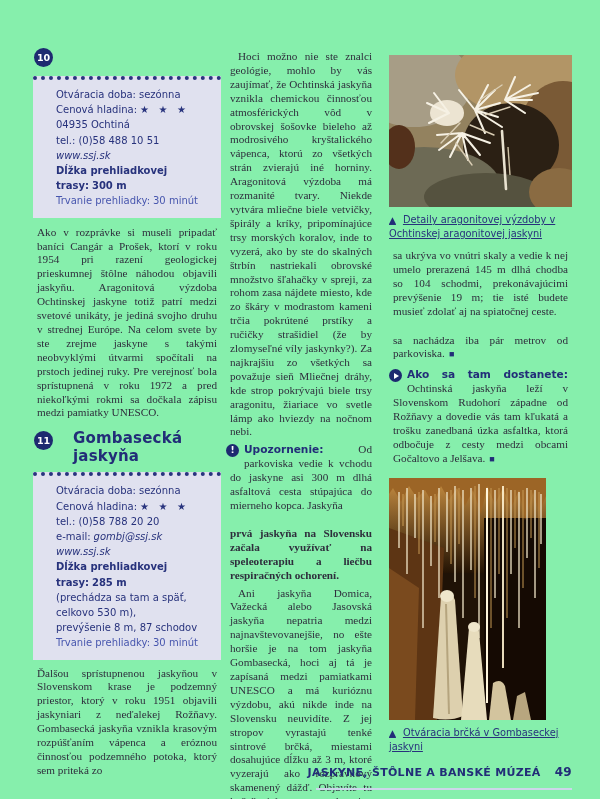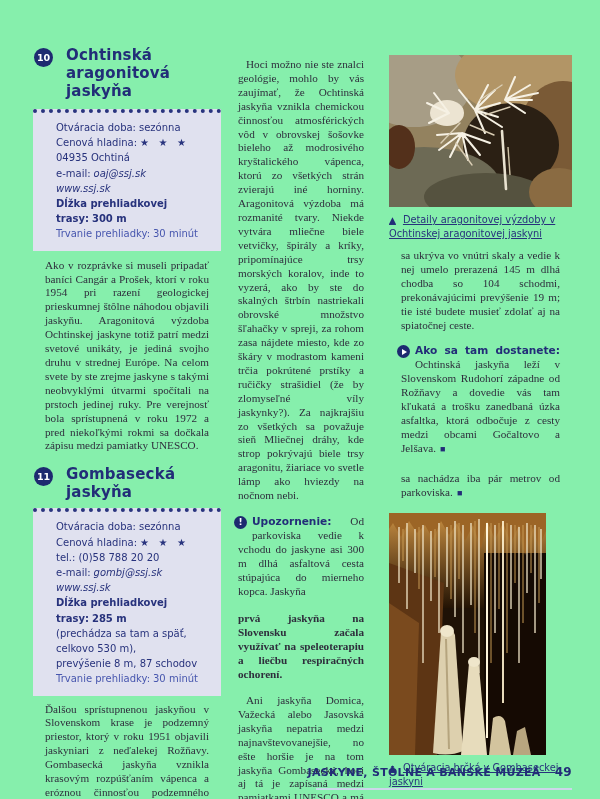--- a/index.html
+++ b/index.html
@@ -64,7 +64,6 @@
 
     <div class="heading">
       <span class="badge">10</span>
-      <h2 class="title"><span>Ochtinská</span><br><span>aragonitová jaskyňa</span></h2>
     </div>
 
     <div class="infobox">

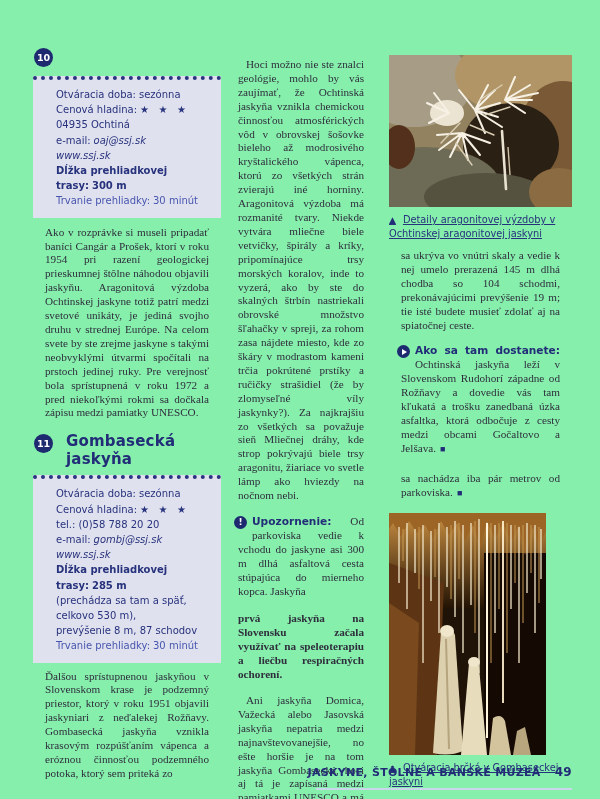--- a/index.html
+++ b/index.html
@@ -10,7 +10,7 @@
   .col-mid{left:226px;top:46px;width:150px;}
   .col-right{left:389px;top:0;width:183px;}
 
-  .body{font-size:11.2px;line-height:13.9px;text-align:justify;color:#2e2e3c;margin:12px;}
+  .body{font-size:11.2px;line-height:13.9px;text-align:justify;color:#2e2e3c;margin:4px;}
   .indent{text-indent:8px;}
 
   .heading{display:flex;align-items:flex-start;margin:0 0 0 0;}

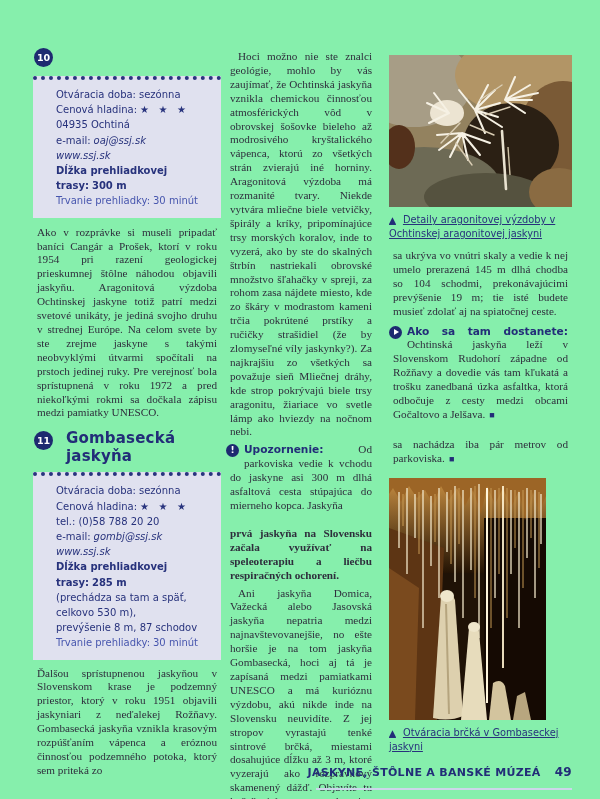--- a/index.html
+++ b/index.html
@@ -70,6 +70,7 @@
       <div class="row"><span class="lbl">Otváracia doba:</span><span>sezónna</span></div>
       <div class="row"><span class="lbl">Cenová hladina:</span><span class="stars">★ ★ ★</span></div>
       <div class="row"><span>04935 Ochtiná</span></div>
+      <div class="row"><span class="lbl">tel.:</span><span>(0)58 488 10 51</span></div>
       <div class="row"><span class="lbl">e-mail:</span><span class="it">oaj@ssj.sk</span></div>
       <div class="row"><span class="it">www.ssj.sk</span></div>
       <div class="row"><span class="lbl b">Dĺžka prehliadkovej trasy:</span><span class="b">300 m</span></div>

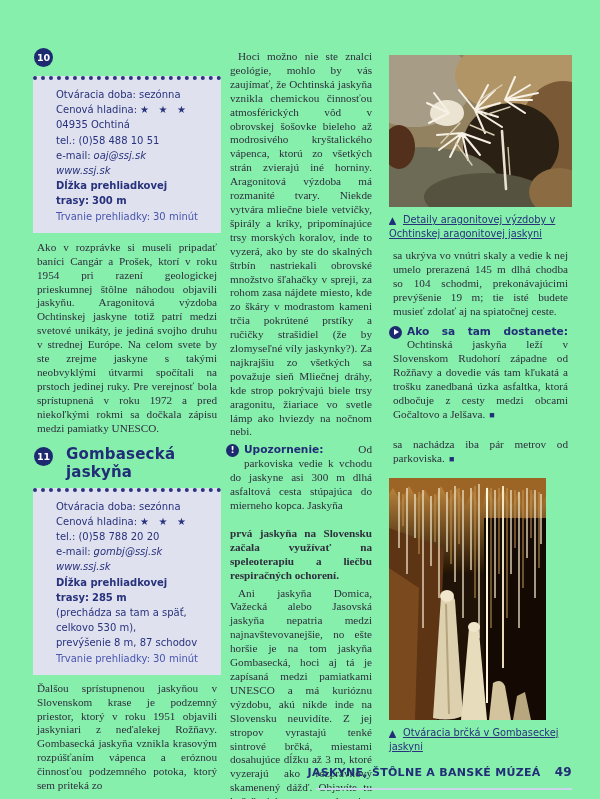--- a/index.html
+++ b/index.html
@@ -71,7 +71,6 @@
       <div class="row"><span class="lbl">Cenová hladina:</span><span class="stars">★ ★ ★</span></div>
       <div class="row"><span>04935 Ochtiná</span></div>
       <div class="row"><span class="lbl">tel.:</span><span>(0)58 488 10 51</span></div>
-      <div class="row"><span class="lbl">e-mail:</span><span class="it">oaj@ssj.sk</span></div>
       <div class="row"><span class="it">www.ssj.sk</span></div>
       <div class="row"><span class="lbl b">Dĺžka prehliadkovej trasy:</span><span class="b">300 m</span></div>
       <div class="row light"><span class="lbl">Trvanie prehliadky:</span><span>30 minút</span></div>

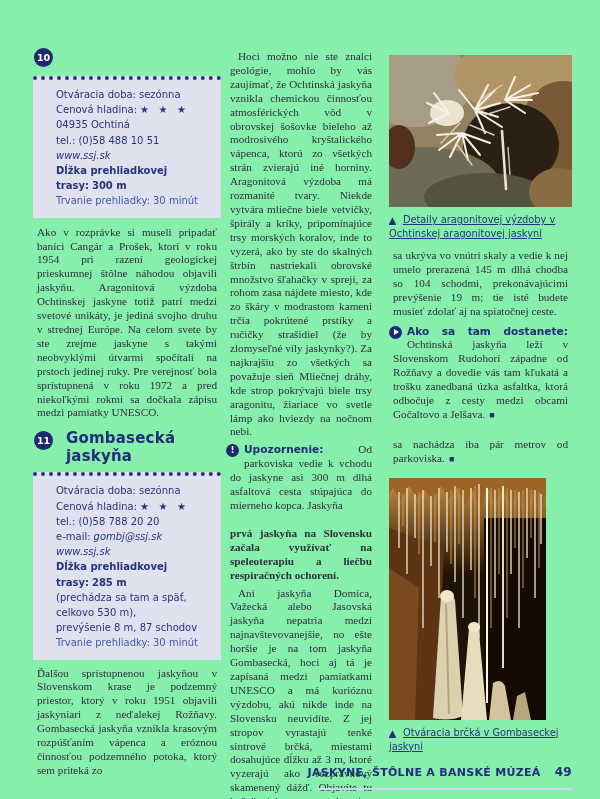--- a/index.html
+++ b/index.html
@@ -139,13 +139,13 @@
 
     <p class="body rc-para1">sa ukrýva vo vnútri skaly a vedie k nej umelo prerazená 145 m dlhá chodba so 104 schodmi, prekonávajúcimi prevýšenie 19 m; tie isté budete musieť zdolať aj na spiatočnej ceste.</p>
 
+    <p class="body rc-para2"><span>sa nachádza iba pár metrov od parkoviska.</span><span class="endmark">■</span></p>
+
     <p class="body rc-howto">
       <span class="dir-icon">
           <i></i>
         </span><span class="lead">Ako sa tam dostanete:</span> <span>Ochtinská jaskyňa leží v Slovenskom Rudohorí západne od Rožňavy a dovedie vás tam kľukatá a trošku zanedbaná úzka asfaltka, ktorá odbočuje z cesty medzi obcami Gočaltovo a Jelšava.</span><span class="endmark">■</span>
     </p>
-
-    <p class="body rc-para2"><span>sa nachádza iba pár metrov od parkoviska.</span><span class="endmark">■</span></p>
 
     <figure class="photo photo2">
       <svg width="157" height="242" viewBox="0 0 157 242">

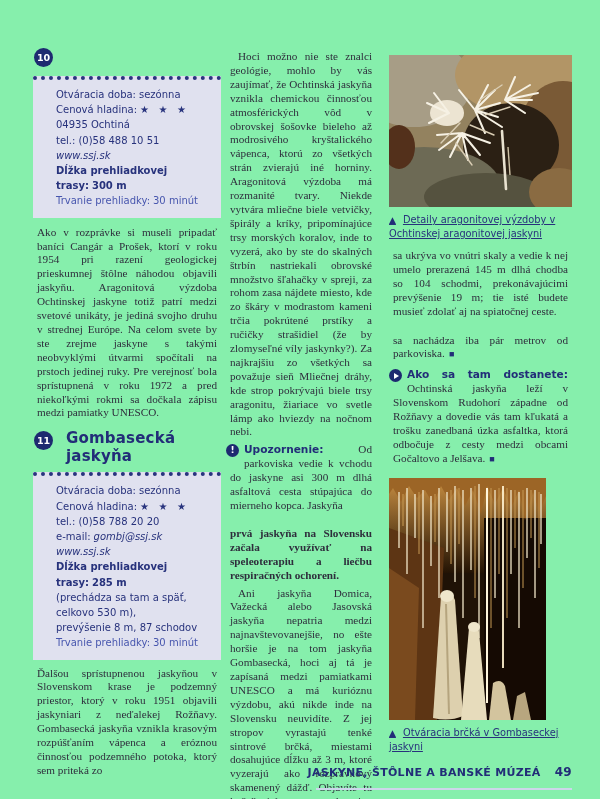--- a/index.html
+++ b/index.html
@@ -78,7 +78,7 @@
 
     <p class="body para-gap">Ako v rozprávke si museli pripadať baníci Cangár a Prošek, ktorí v roku 1954 pri razení geologickej prieskumnej štôlne náhodou objavili jaskyňu. Aragonitová výzdoba Ochtinskej jaskyne totiž patrí medzi svetové unikáty, je jediná svojho druhu v strednej Európe. Na celom svete by ste zrejme jaskyne s takými neobvyklými útvarmi spočítali na prstoch jedinej ruky. Pre verejnosť bola sprístupnená v roku 1972 a pred niekoľkými rokmi sa dočkala zápisu medzi pamiatky UNESCO.</p>
 
-    <div class="heading" style="margin-top:9px;">
+    <div class="heading" style="margin-top:9px;gap:7px;">
       <span class="badge">11</span>
       <h2 class="title">Gombasecká jaskyňa</h2>
     </div>

